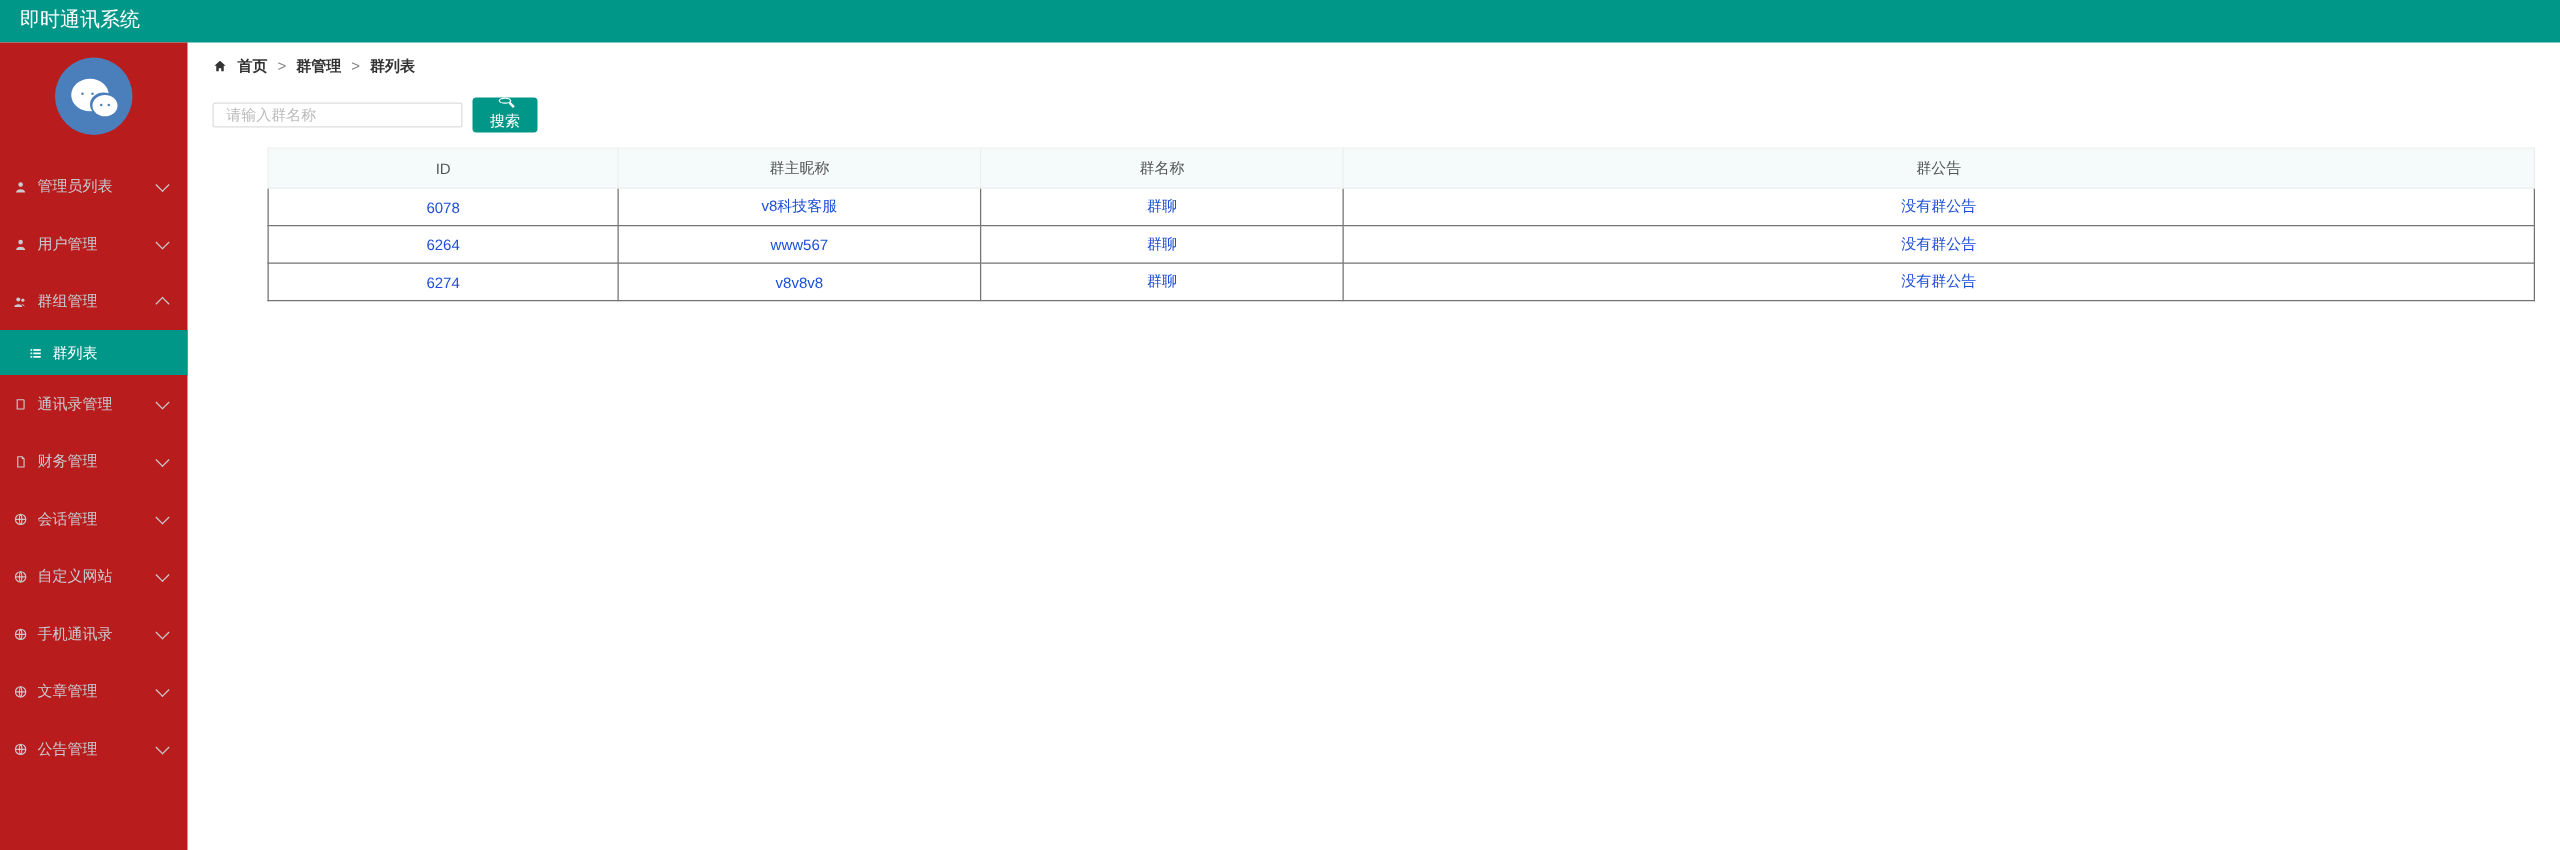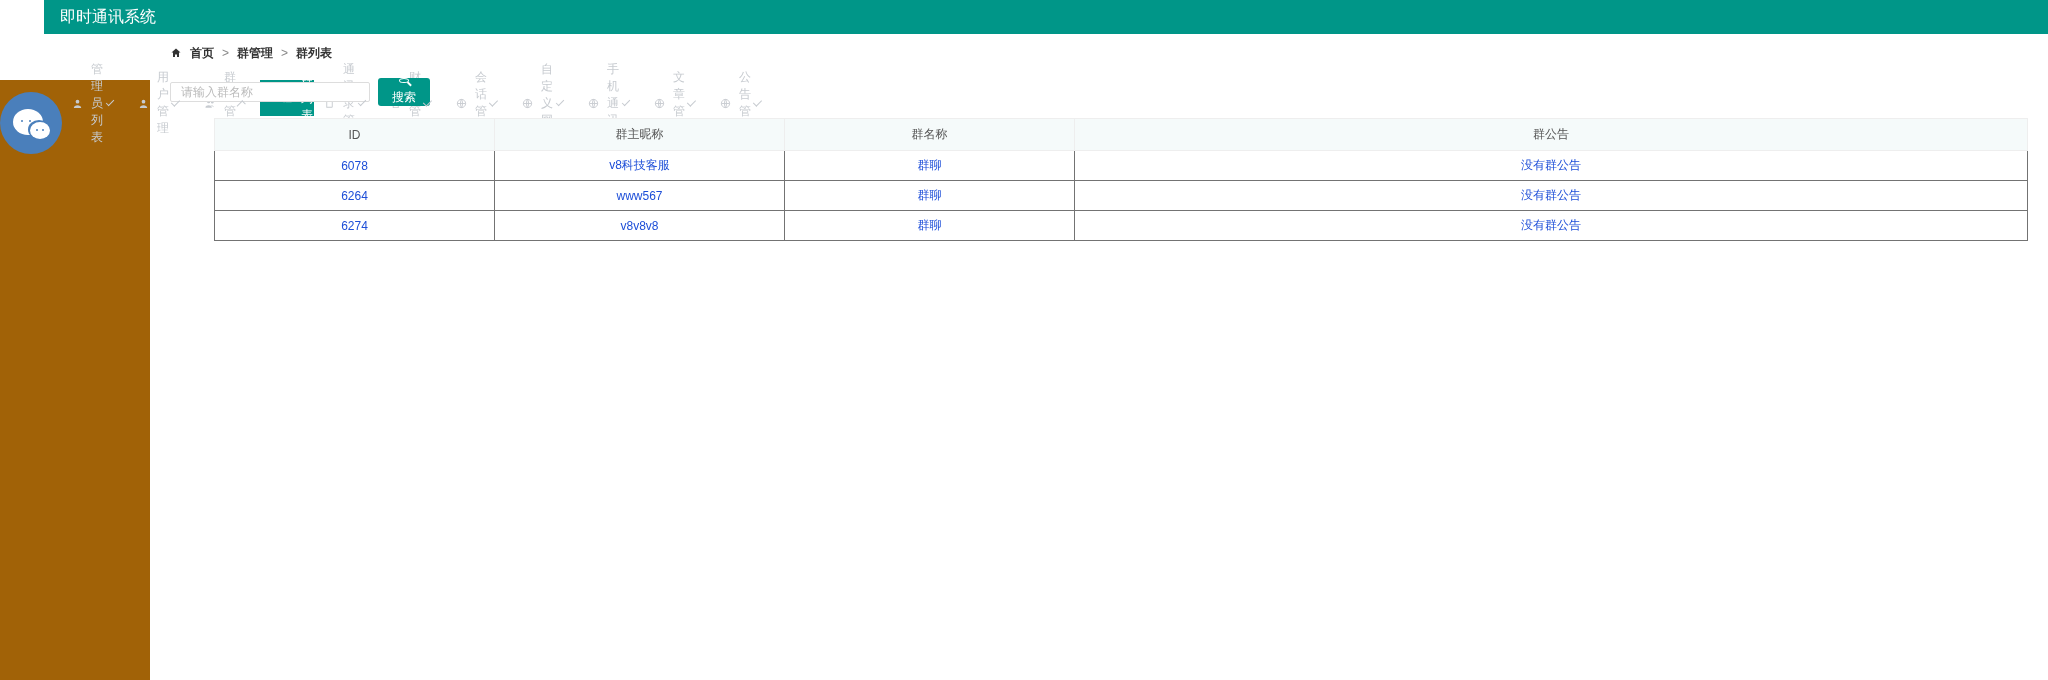--- a/index.html
+++ b/index.html
@@ -12,7 +12,6 @@
       line-height: 34px;
       padding-left: 16px;
       font-size: 16px;
-      margin-left: 44px;
     }
 
     .container { display: flex; height: calc(680px - 34px); }

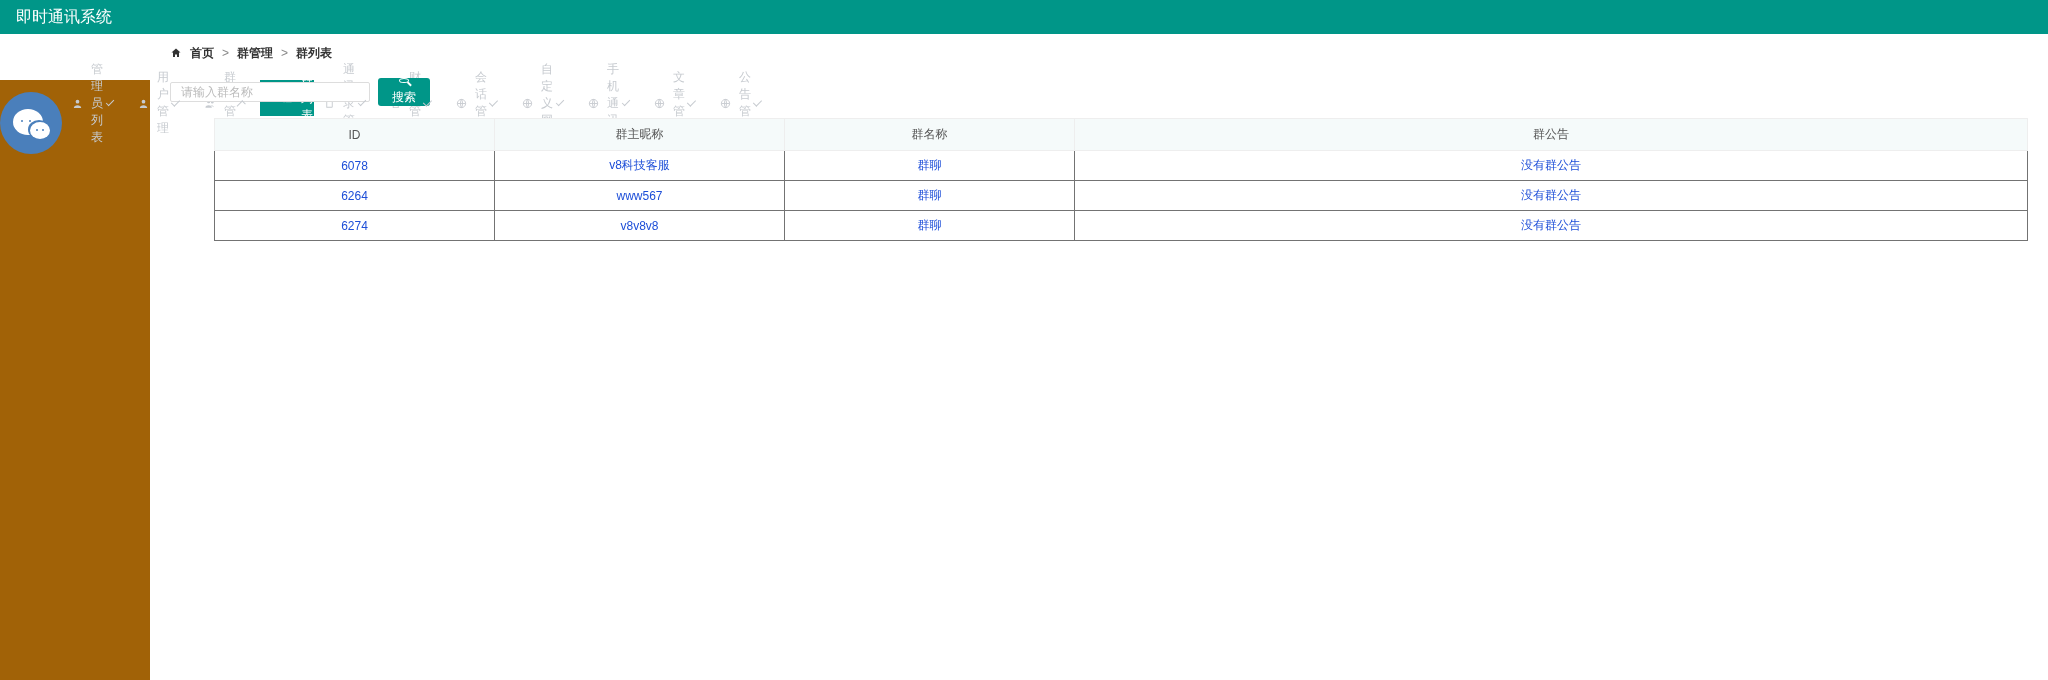--- a/index.html
+++ b/index.html
@@ -18,12 +18,11 @@
 
     .sidebar {
       width: 150px;
-      background: #a16207;
+      background: #b91c1c;
       color: #aab0b6;
       display: flex;
-      flex-direction: row;
+      flex-direction: column;
       flex-shrink: 0;
-      margin-top: 46px;
     }
 
     .logo-wrap {

